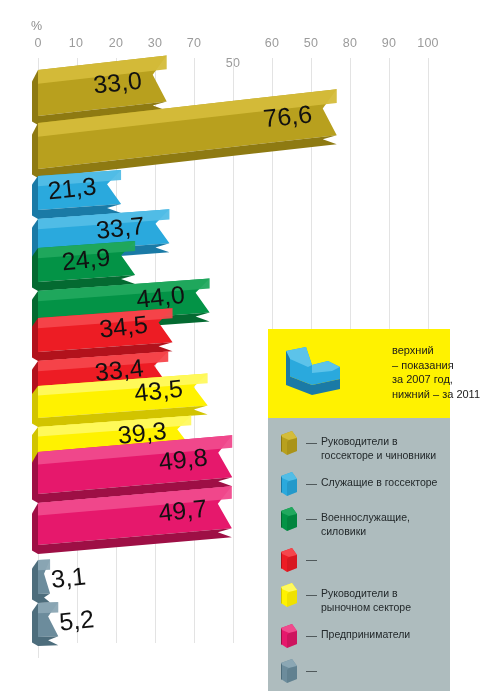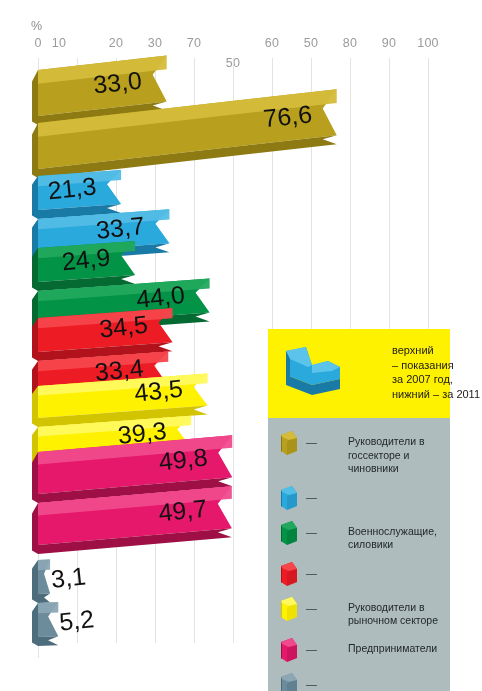--- a/index.html
+++ b/index.html
@@ -130,7 +130,7 @@
     <div id="percent-sign">%</div>
     <div id="tick-labels">
         <div class="tick-label" style="left: 23px;">0</div>
-        <div class="tick-label" style="left: 44px;">10</div>
+        <div class="tick-label" style="left: 61px;">10</div>
         <div class="tick-label" style="left: 101px;">20</div>
         <div class="tick-label" style="left: 140px;">30</div>
         <div class="tick-label" style="left: 179px;">70</div>

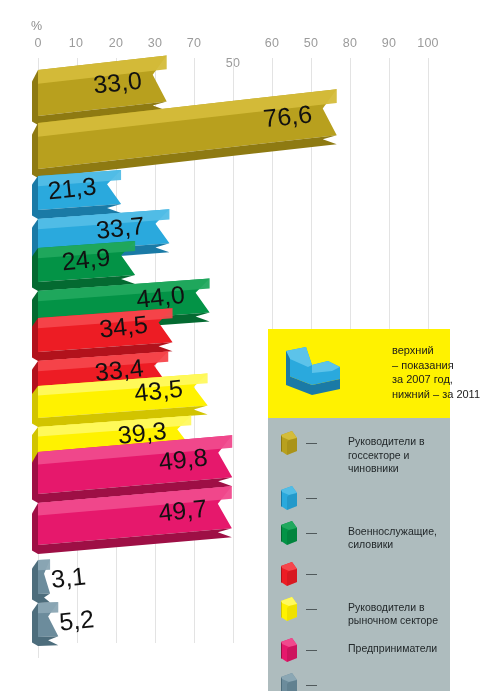--- a/index.html
+++ b/index.html
@@ -118,7 +118,6 @@
     line-height: 13.5px;
     color: #23292b;
     padding-top: 5px;
-    margin-left: 27px;
   }
 </style>
 </head>

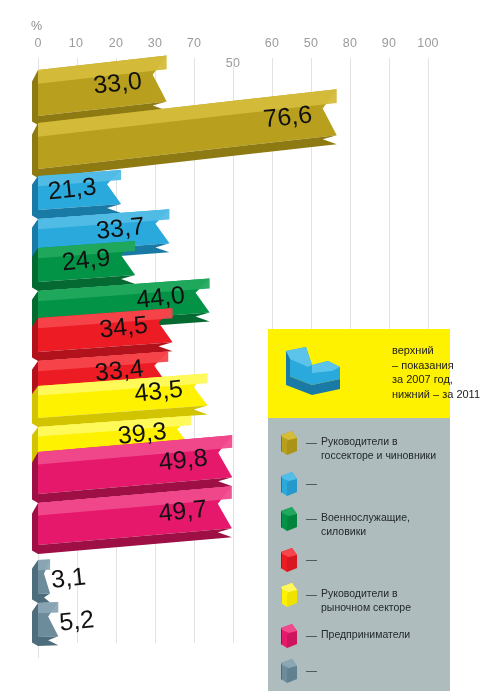--- a/index.html
+++ b/index.html
@@ -299,6 +299,7 @@
               <polygon points="11,10 19,8 19,21 9,25 9,12" fill="#1a7aa6" opacity="0.35"></polygon>
             </svg></div>
           <div class="legend-dash">—</div>
+          <div class="legend-label">Служащие в госсекторе</div>
         </div>
         <div class="legend-item">
           <div class="legend-swatch"><svg width="22" height="26" viewBox="0 0 22 26">

